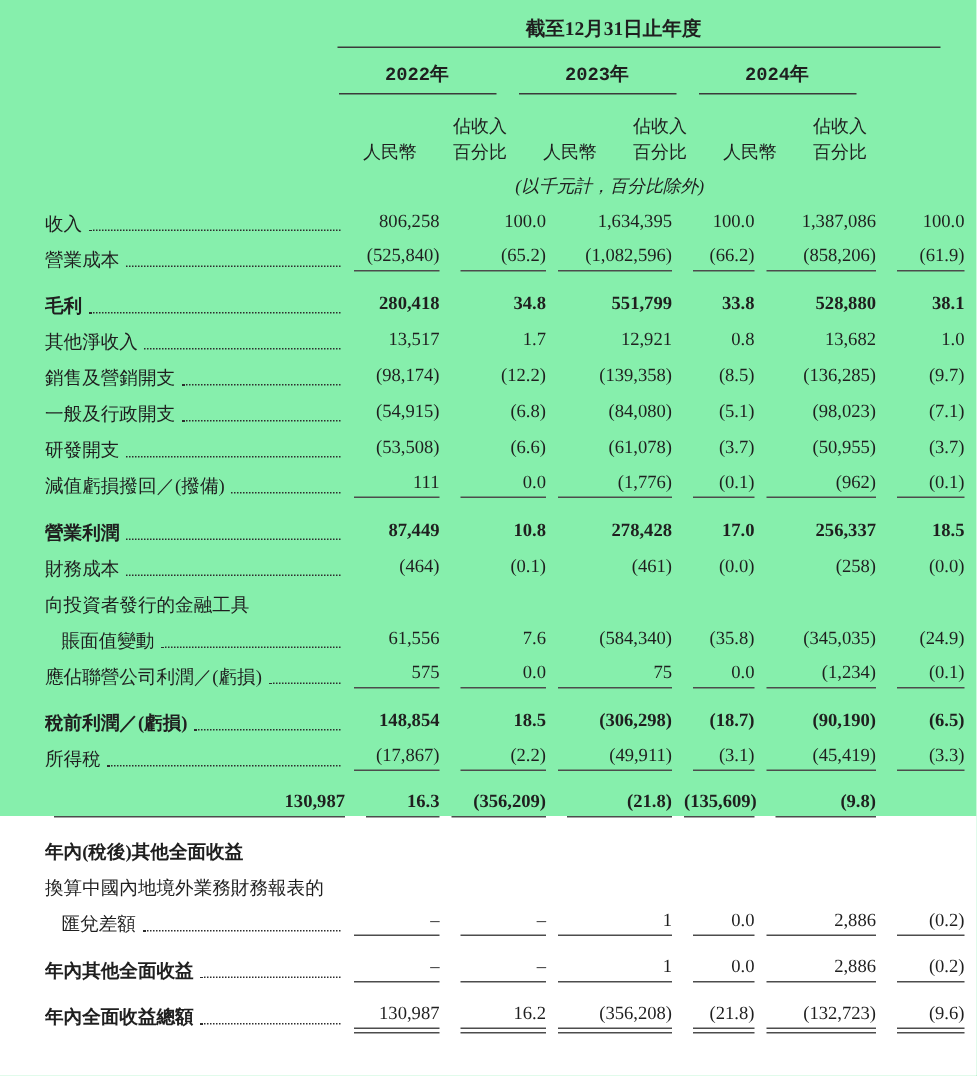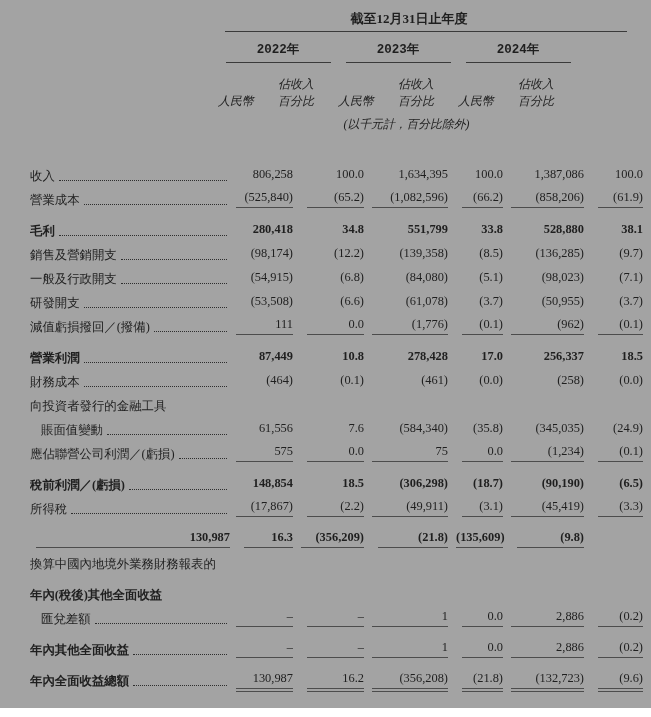--- a/index.html
+++ b/index.html
@@ -11,9 +11,9 @@
     overflow: hidden;
   }
   .page {
-    width: 651px; height: 708px;
+    width: 651px; height: 544px;
     padding: 10px 8px 0 30px;
-    background: #a3a3a3;
+    background: #86efac;
   }
 
   

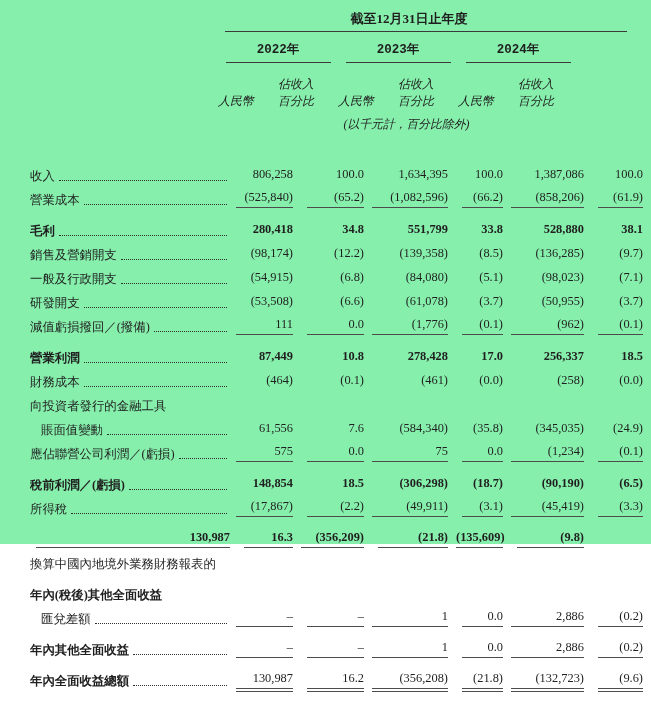--- a/index.html
+++ b/index.html
@@ -36,8 +36,8 @@
 
   .h-sub { margin-left: 188px; margin-top: 13px; display: flex; align-items: flex-end; }
   .h-sub .scol {
-    width: 60px; text-align: left;
-    font-style: italic; font-size: 12px; line-height: 17px;
+    width: 60px; text-align: right;
+    font-size: 12px; line-height: 17px;
   }
 
   .h-note {

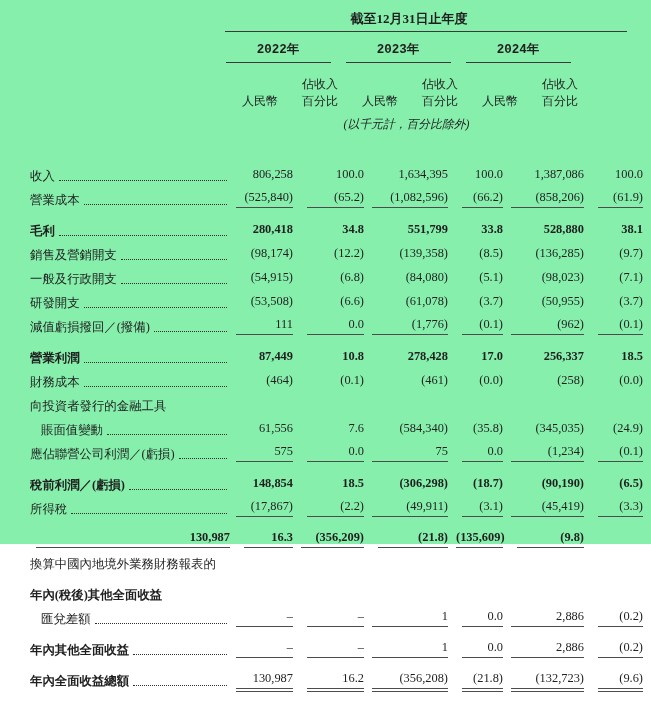--- a/index.html
+++ b/index.html
@@ -46,7 +46,7 @@
   }
 
   
-  .tbody { margin-top: 27px; }
+  .tbody { }
   .trow {
     display: grid;
     grid-template-columns: 200px 63px 71px 84px 55px 81px 59px;

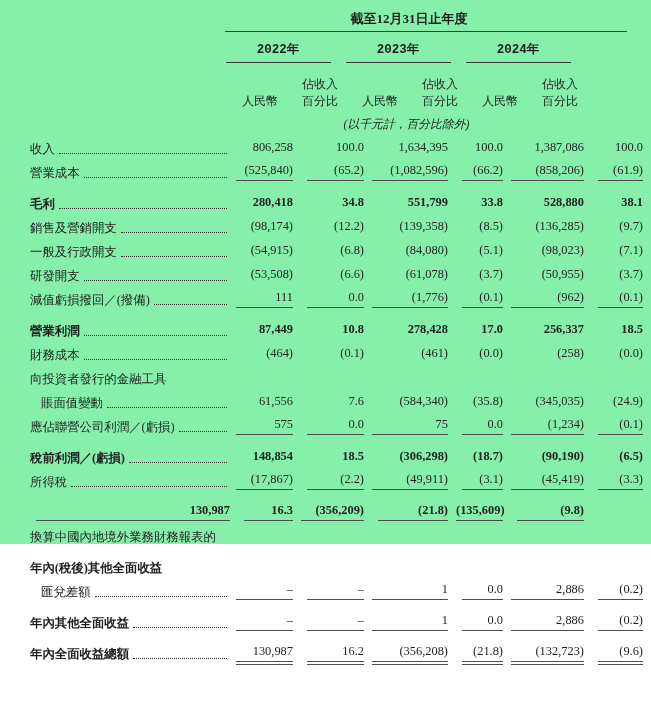--- a/index.html
+++ b/index.html
@@ -199,6 +199,30 @@
   </div>
       <div class="trow">
     <div class="lbl">
+      <span class="lbl-txt">其他淨收入</span>
+      <span class="leader"></span>
+    </div>
+    <div class="cell c1">
+          <span class="inner">13,517</span>
+        </div>
+    <div class="cell c2">
+          <span class="inner">1.7</span>
+        </div>
+    <div class="cell c3">
+          <span class="inner">12,921</span>
+        </div>
+    <div class="cell c4">
+          <span class="inner">0.8</span>
+        </div>
+    <div class="cell c5">
+          <span class="inner">13,682</span>
+        </div>
+    <div class="cell c6">
+          <span class="inner">1.0</span>
+        </div>
+  </div>
+      <div class="trow">
+    <div class="lbl">
       <span class="lbl-txt">銷售及營銷開支</span>
       <span class="leader"></span>
     </div>

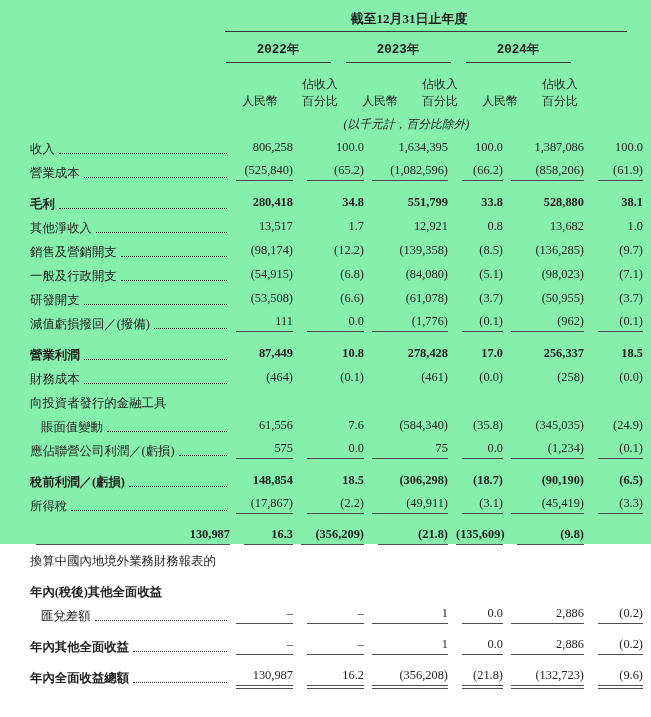--- a/index.html
+++ b/index.html
@@ -505,6 +505,30 @@
           <span class="inner">(9.8)</span>
         </div>
   </div>
+      <div class="trow spacer bold-label">
+    <div class="lbl">
+      <span class="lbl-txt">年內(稅後)其他全面收益</span>
+
+    </div>
+    <div class="cell c1 empty">
+          <span class="inner"></span>
+        </div>
+    <div class="cell c2 empty">
+          <span class="inner"></span>
+        </div>
+    <div class="cell c3 empty">
+          <span class="inner"></span>
+        </div>
+    <div class="cell c4 empty">
+          <span class="inner"></span>
+        </div>
+    <div class="cell c5 empty">
+          <span class="inner"></span>
+        </div>
+    <div class="cell c6 empty">
+          <span class="inner"></span>
+        </div>
+  </div>
       <div class="trow">
     <div class="lbl">
       <span class="lbl-txt">換算中國內地境外業務財務報表的</span>
@@ -529,30 +553,6 @@
           <span class="inner"></span>
         </div>
   </div>
-      <div class="trow spacer bold-label">
-    <div class="lbl">
-      <span class="lbl-txt">年內(稅後)其他全面收益</span>
-
-    </div>
-    <div class="cell c1 empty">
-          <span class="inner"></span>
-        </div>
-    <div class="cell c2 empty">
-          <span class="inner"></span>
-        </div>
-    <div class="cell c3 empty">
-          <span class="inner"></span>
-        </div>
-    <div class="cell c4 empty">
-          <span class="inner"></span>
-        </div>
-    <div class="cell c5 empty">
-          <span class="inner"></span>
-        </div>
-    <div class="cell c6 empty">
-          <span class="inner"></span>
-        </div>
-  </div>
       <div class="trow indent u-single">
     <div class="lbl">
       <span class="lbl-txt">匯兌差額</span>

